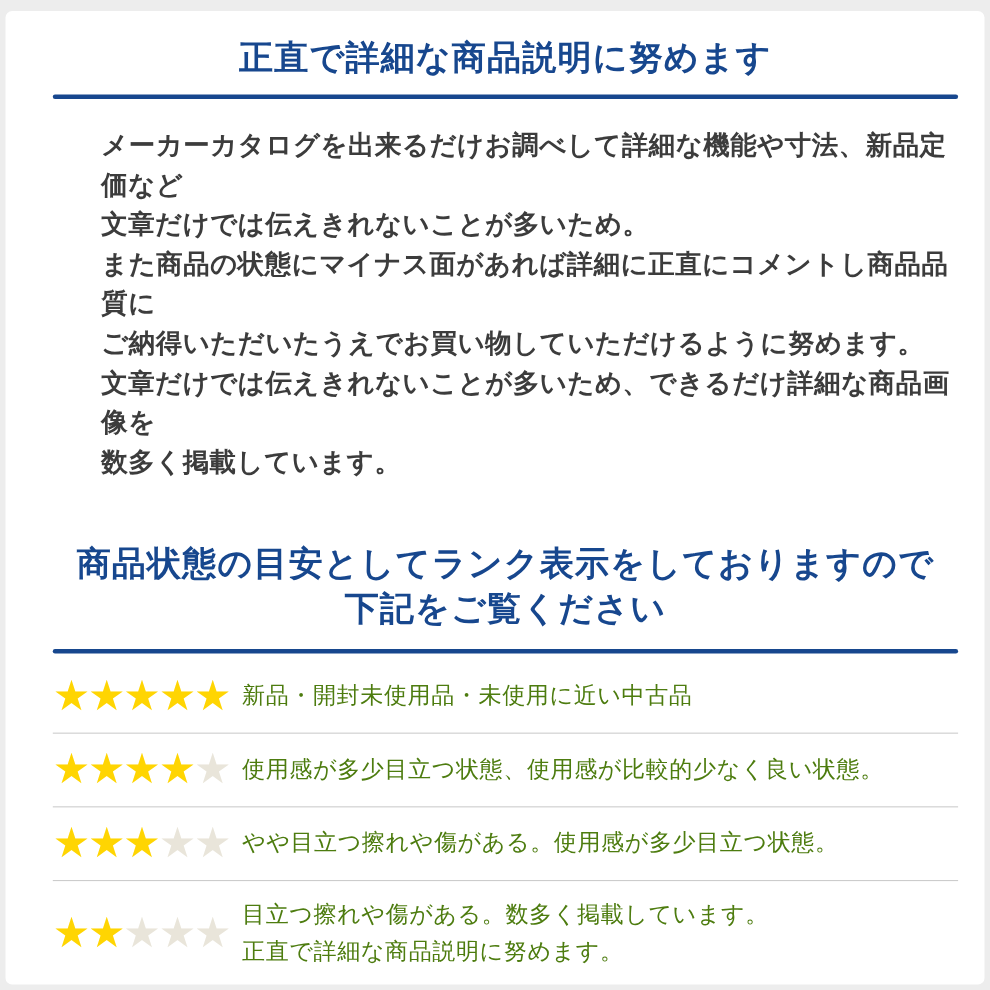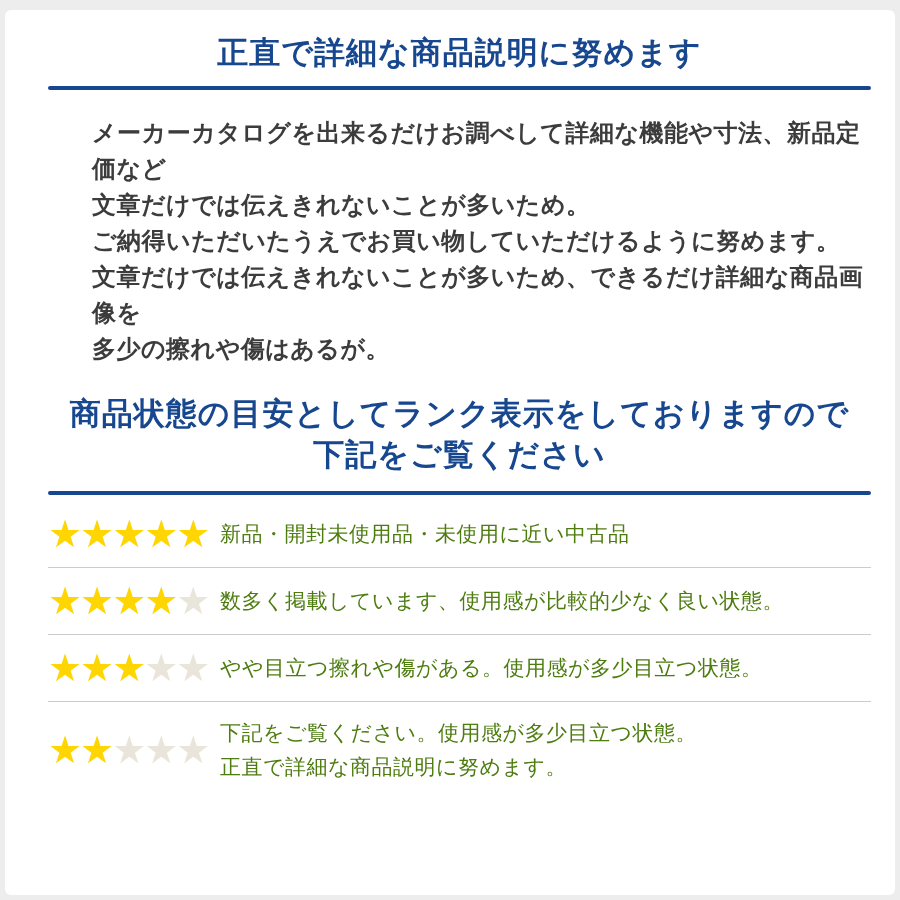--- a/index.html
+++ b/index.html
@@ -94,6 +94,7 @@
     <div class="intro">
       <div>メーカーカタログを出来るだけお調べして詳細な機能や寸法、新品定価など</div>
       <div>文章だけでは伝えきれないことが多いため。</div>
+      <div>また商品の状態にマイナス面があれば詳細に正直にコメントし商品品質に</div>
       <div>ご納得いただいたうえでお買い物していただけるように努めます。</div>
       <div>文章だけでは伝えきれないことが多いため、できるだけ詳細な商品画像を</div>
       <div>多少の擦れや傷はあるが。</div>

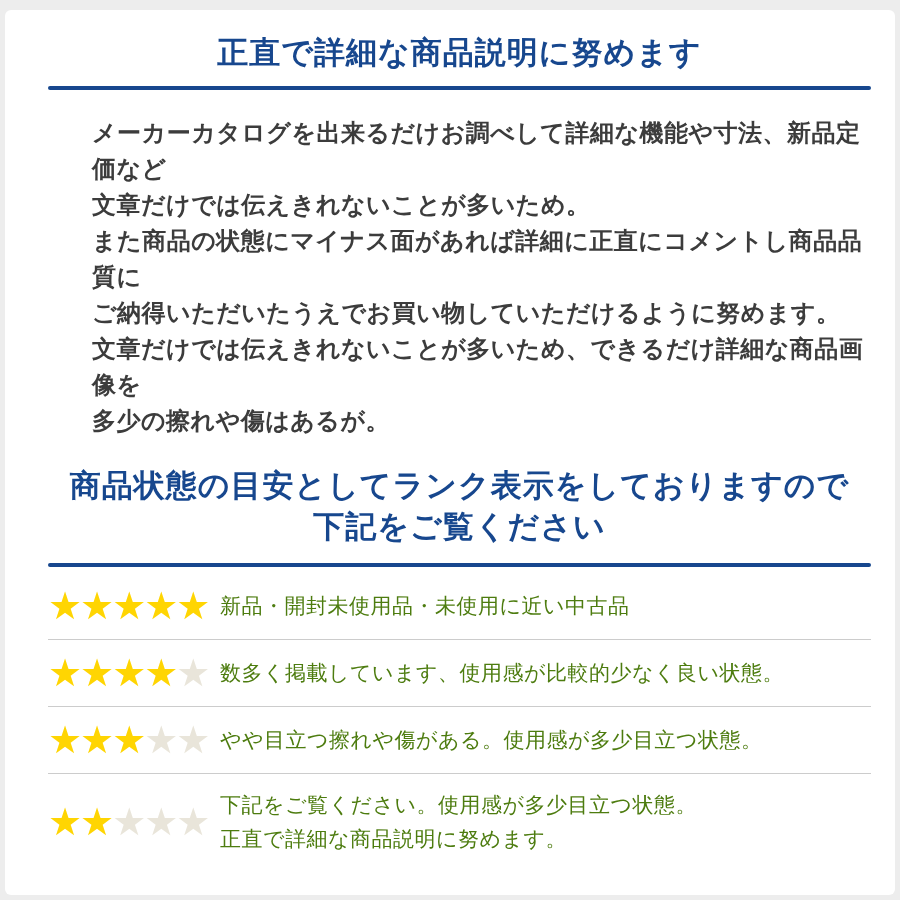--- a/index.html
+++ b/index.html
@@ -97,7 +97,7 @@
       <div>また商品の状態にマイナス面があれば詳細に正直にコメントし商品品質に</div>
       <div>ご納得いただいたうえでお買い物していただけるように努めます。</div>
       <div>文章だけでは伝えきれないことが多いため、できるだけ詳細な商品画像を</div>
-      <div>多少の擦れや傷はあるが。</div>
+      <div>数多く掲載しています。</div>
     </div>
 
     <div class="rank-headline">

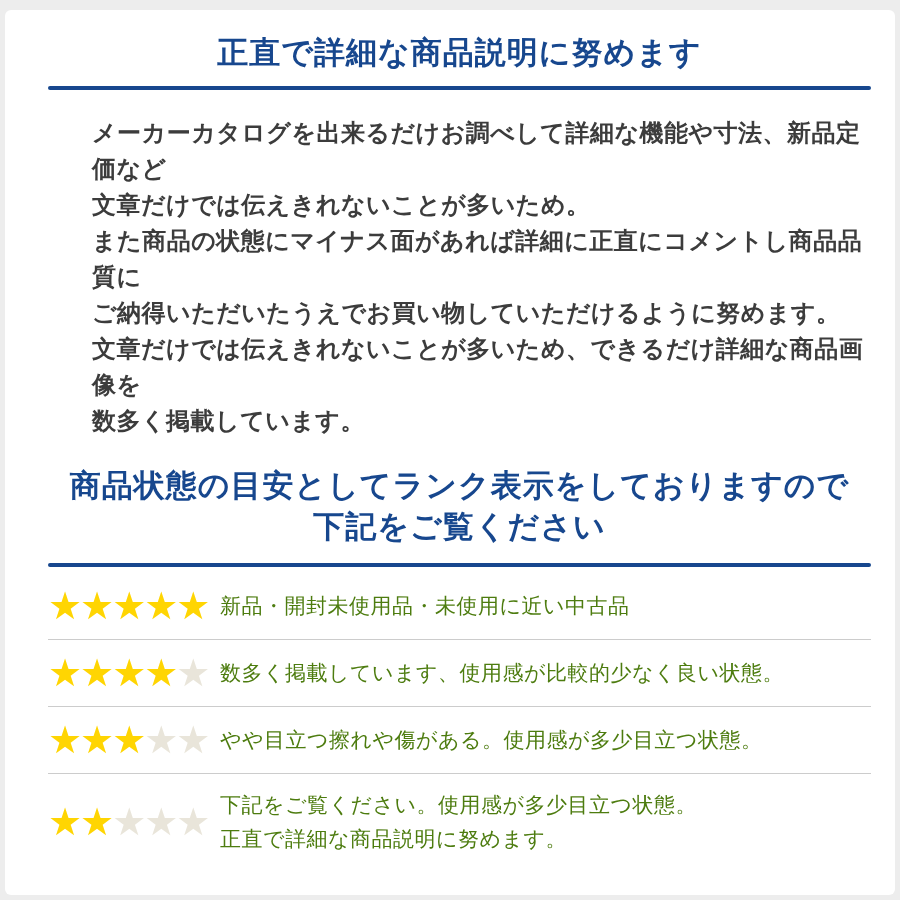--- a/index.html
+++ b/index.html
@@ -50,7 +50,7 @@
     margin-left: 44px;
   }
   .rank-headline {
-    margin-top: 26px;
+    margin-top: 53px;
     text-align: center;
     color: #17478e;
     font-size: 31px;

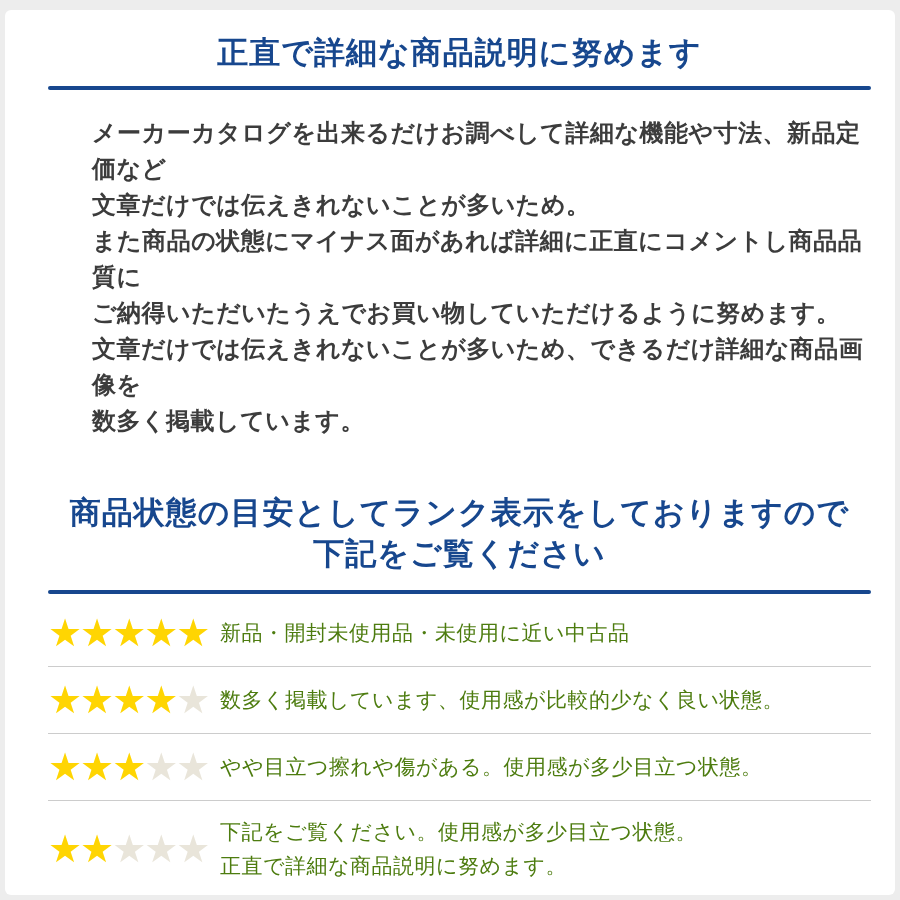--- a/index.html
+++ b/index.html
@@ -118,7 +118,7 @@
       <div class="rank-row">
         <div class="stars"><span style="color: rgb(255, 213, 2);">★</span><span style="color: rgb(255, 213, 2);">★</span><span style="color: rgb(255, 213, 2);">★</span><span style="color: rgb(255, 213, 2);">★</span><span style="color: rgb(233, 229, 218);">★</span></div>
         <div class="desc">
-          <div>数多く掲載しています、使用感が比較的少なく良い状態。</div>
+          <div>使用感が多少目立つ状態、使用感が比較的少なく良い状態。</div>
         </div>
       </div>
 

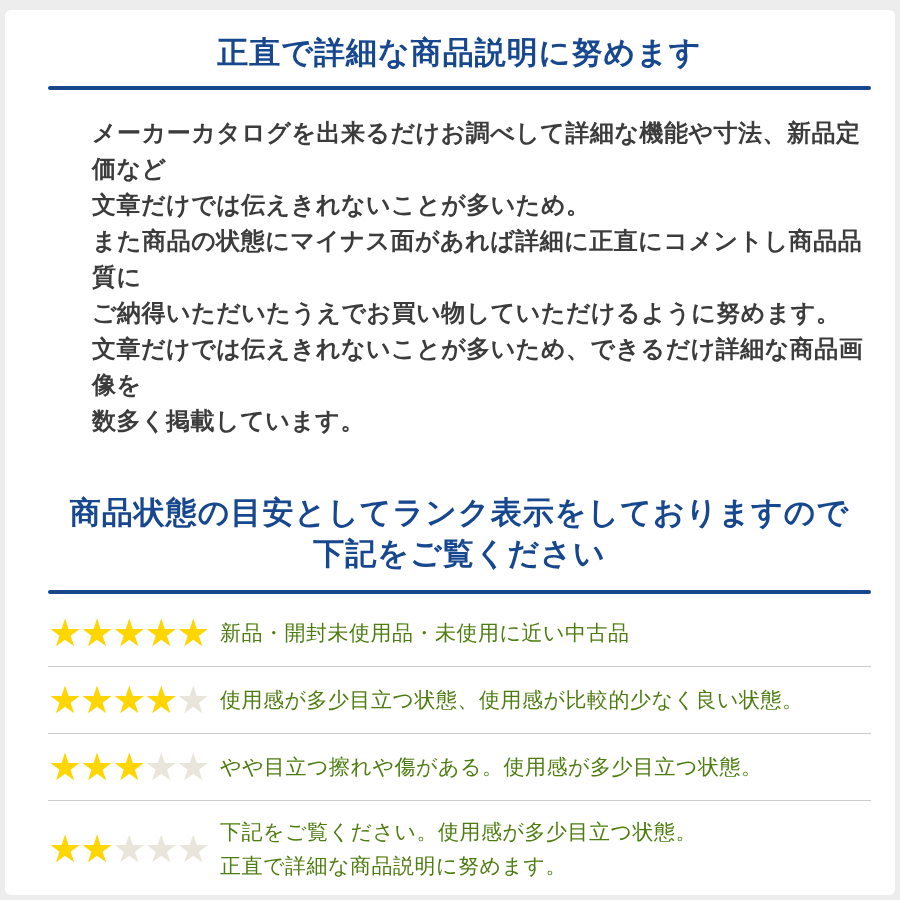--- a/index.html
+++ b/index.html
@@ -132,7 +132,7 @@
       <div class="rank-row">
         <div class="stars"><span style="color: rgb(255, 213, 2);">★</span><span style="color: rgb(255, 213, 2);">★</span><span style="color: rgb(233, 229, 218);">★</span><span style="color: rgb(233, 229, 218);">★</span><span style="color: rgb(233, 229, 218);">★</span></div>
         <div class="desc">
-          <div>下記をご覧ください。使用感が多少目立つ状態。</div>
+          <div>目立つ擦れや傷がある。数多く掲載しています。</div>
           <div>正直で詳細な商品説明に努めます。</div>
         </div>
       </div>

